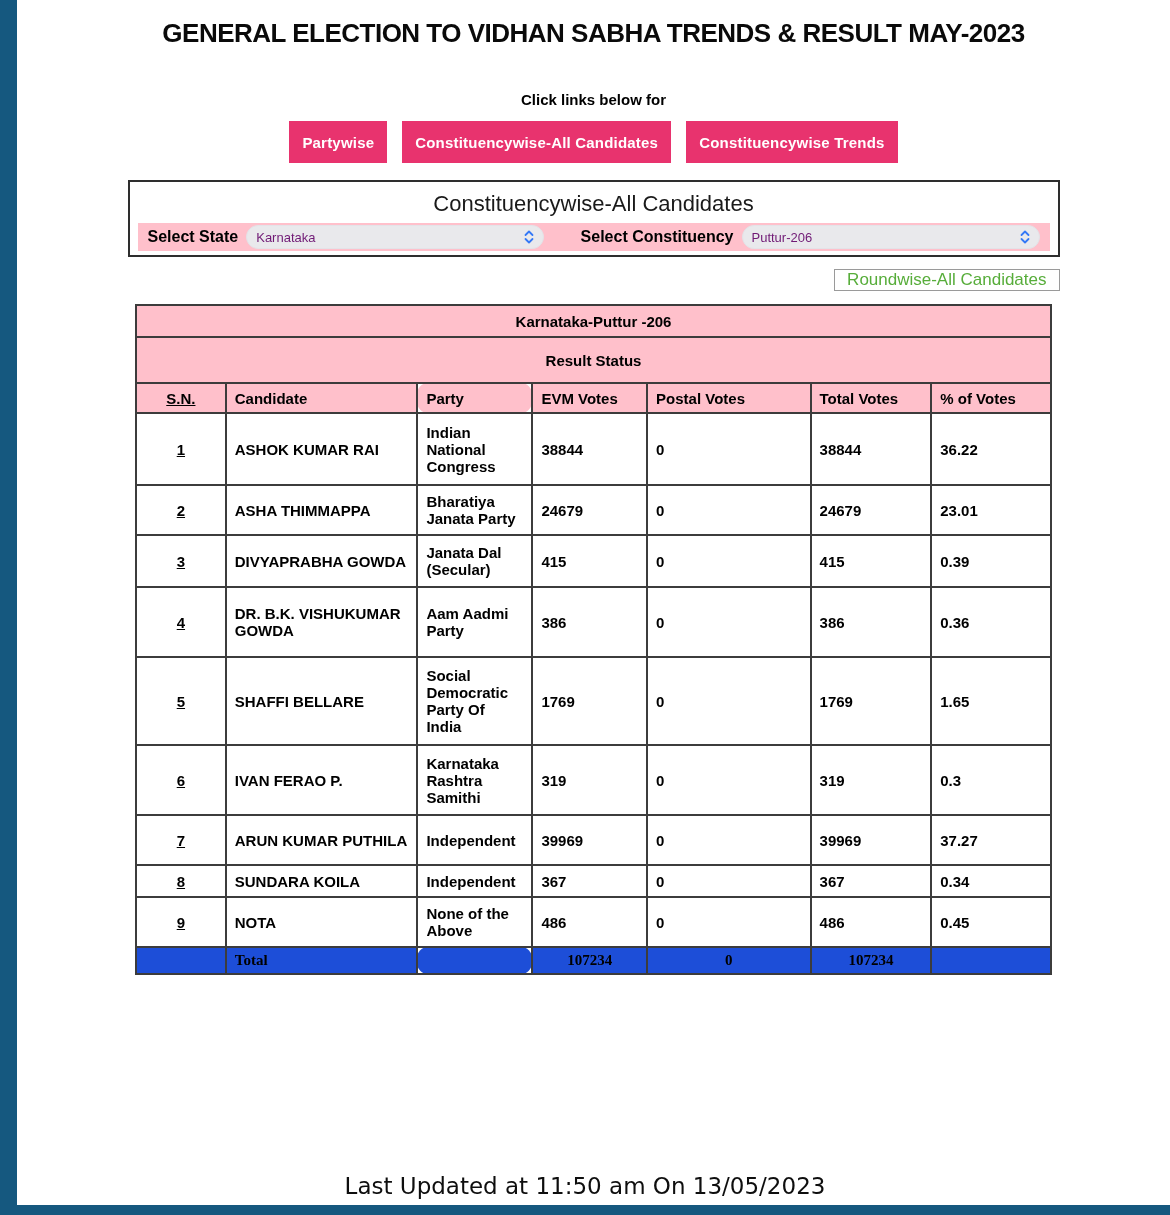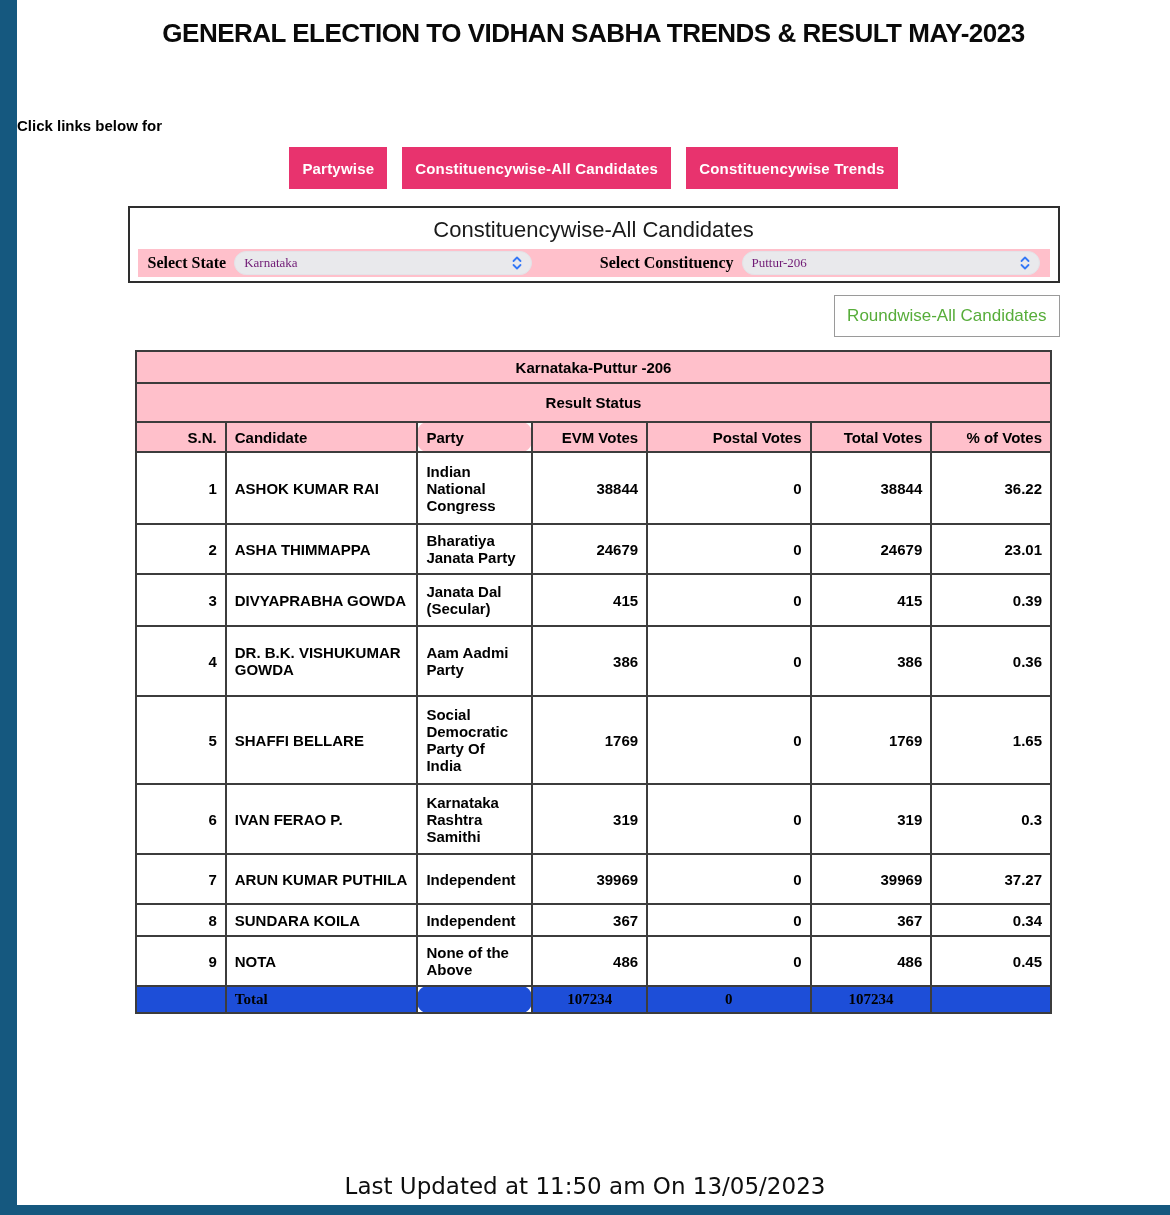--- a/index.html
+++ b/index.html
@@ -16,7 +16,7 @@
     margin-top:18px; text-align:center;
     font-size:26px; font-weight:bold; letter-spacing:-0.5px; color:#0a0a0a;
   }
-  .subtitle  { margin-top:68px; text-align:left; font-size:15px; font-weight:bold; }
+  .subtitle  { margin-top:42px; text-align:center; font-size:15px; font-weight:bold; }
 
   .nav-row   { margin-top:13px; display:flex; justify-content:center; gap:15px; }
   .nav-btn   {

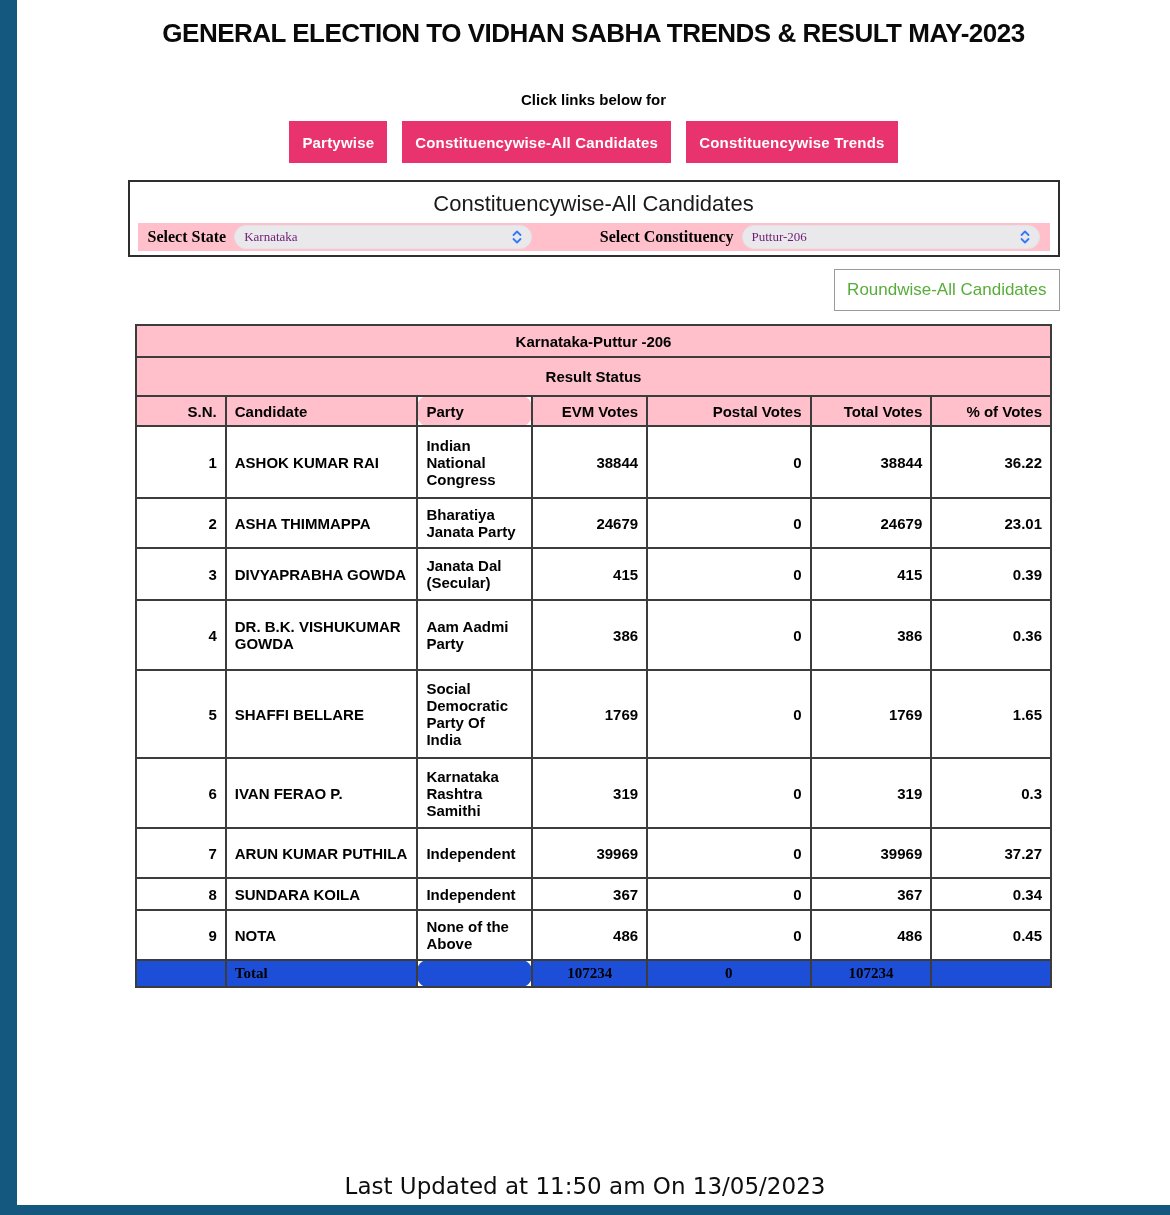--- a/index.html
+++ b/index.html
@@ -31,7 +31,7 @@
   .panel-heading { text-align:center; font-size:22px; color:#1a1a1a; padding:9px 0 6px; }
   .select-bar {
     margin:0 8px; background:#FFC0CB; height:28px;
-    display:flex; align-items:center; padding:0 10px; gap:8px;font-family:Liberation Serif, serif;
+    display:flex; align-items:center; padding:0 10px; gap:8px;
   }
   .select-label { font-size:16px; font-weight:bold; white-space:nowrap; }
   .pill-select {

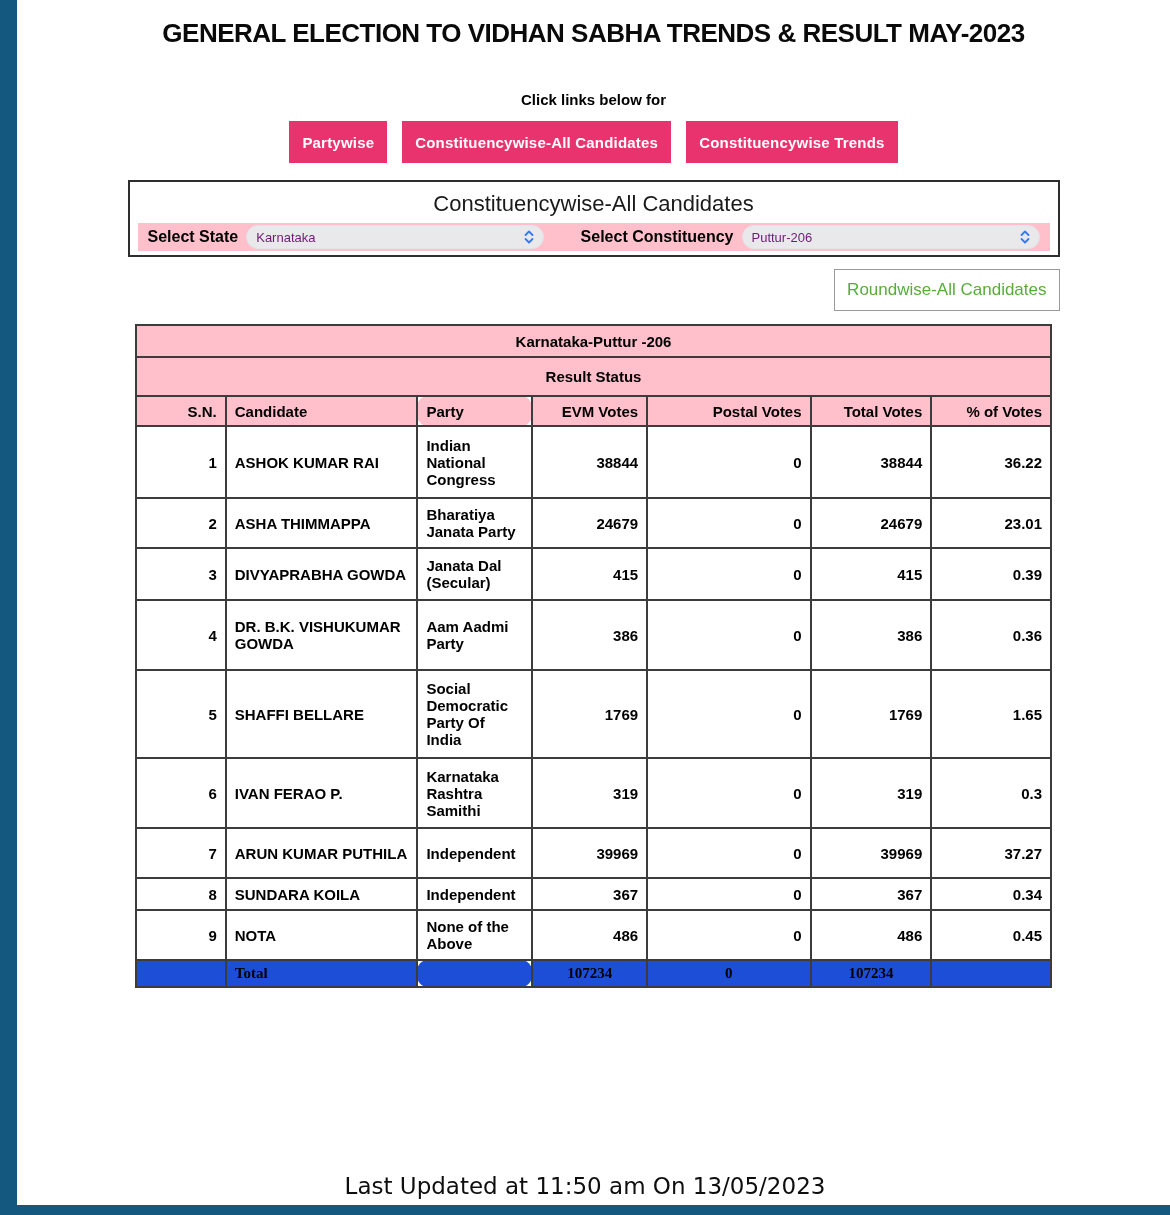--- a/index.html
+++ b/index.html
@@ -46,7 +46,7 @@
   .roundwise-wrap { width:932px; margin:12px auto 0; text-align:right; }
   .roundwise-btn {
     background:#fff; border:1px solid #9a9a9a; color:#57AD3A; cursor:pointer;
-    font-family:inherit; font-size:17px; height:42px; padding:0 12px;
+    font-family:inherit; font-size:17px; height:22px; padding:0 12px;
   }
 
   .result-table {

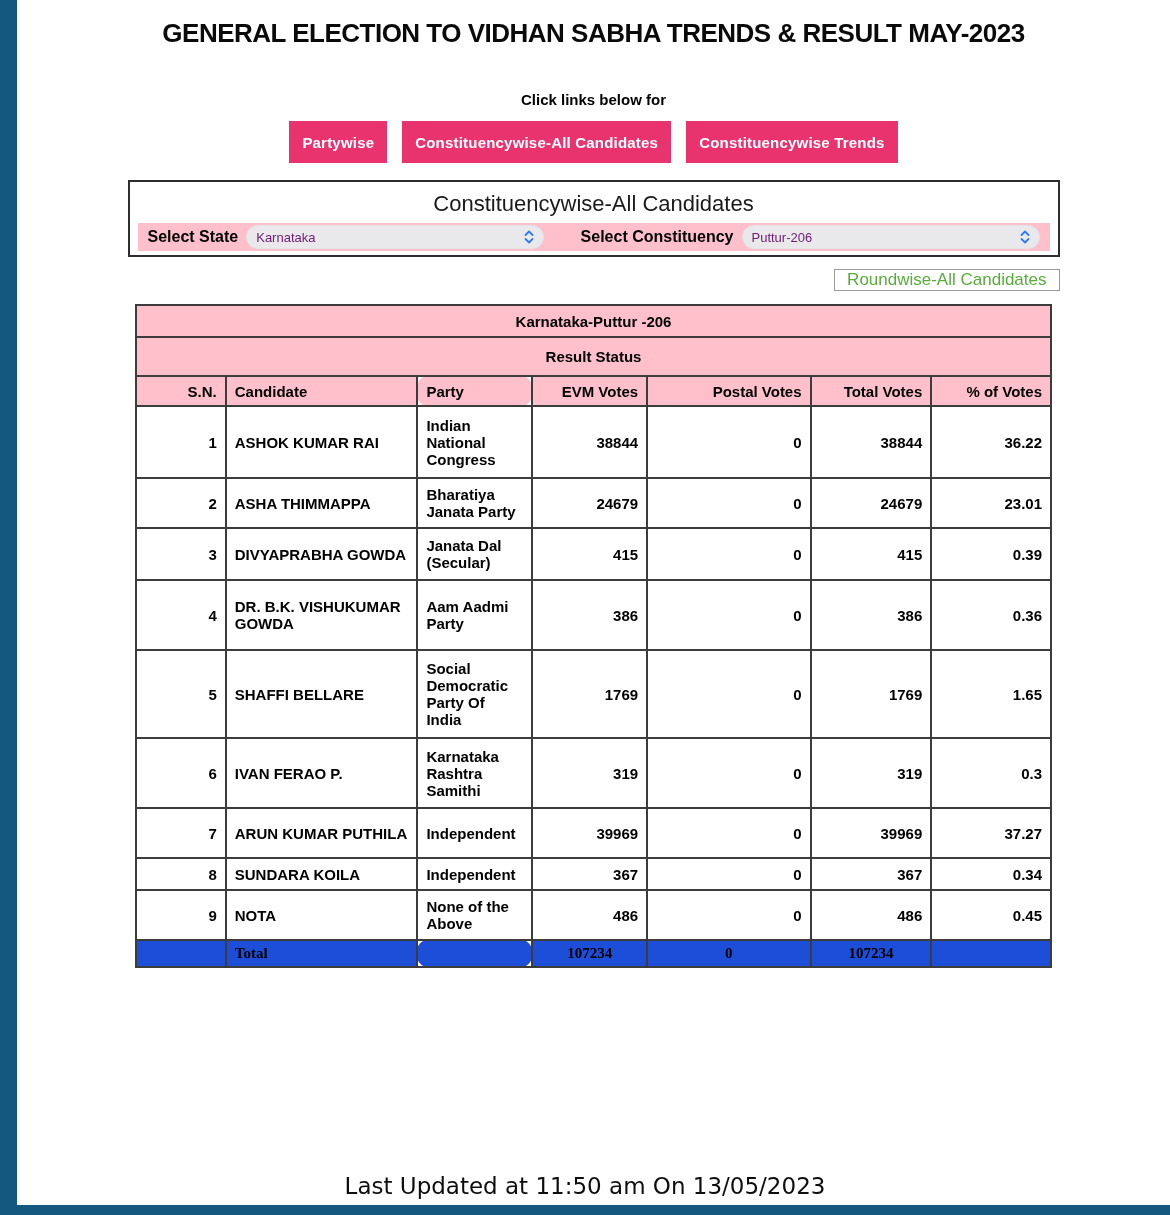--- a/index.html
+++ b/index.html
@@ -58,7 +58,7 @@
     padding:4px 8px; vertical-align:middle;
   }
   .t-title  td { background:#FFC0CB; text-align:center; height:32px; font-size:15px; }
-  .t-sub    td { background:#FFC0CB; text-align:center; height:39px; }
+  .t-sub    td { background:#FFC0CB; text-align:center; height:46px; }
   .t-head   th { background:#FFC0CB; height:30px; }
   .col-sn   { width:90px;  text-align:right; }
   .col-cand { width:192px; text-align:left; }

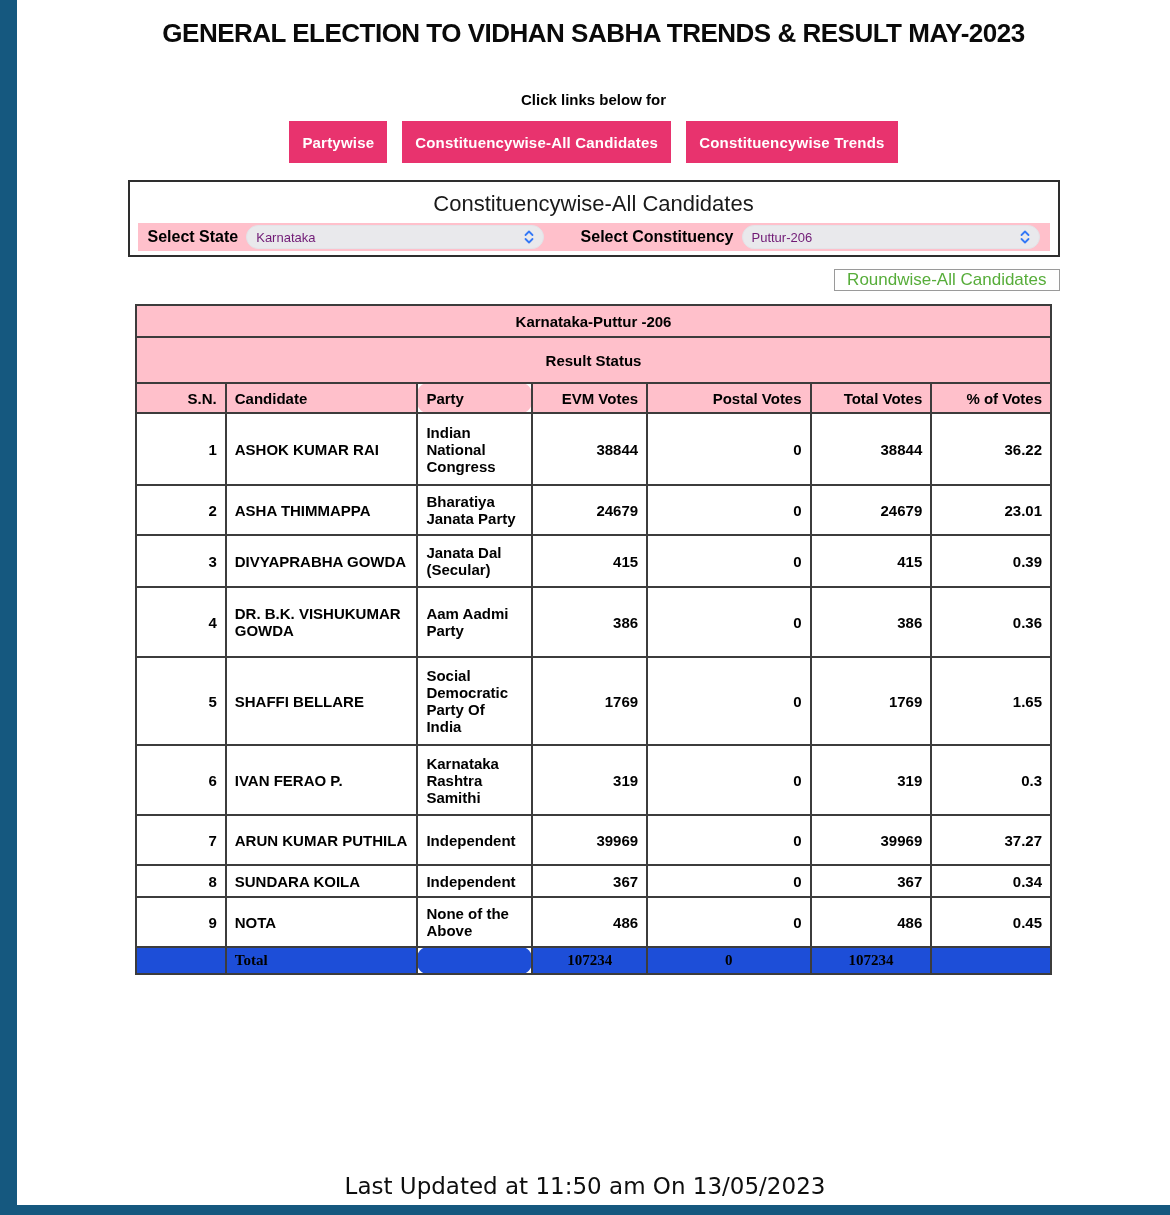--- a/index.html
+++ b/index.html
@@ -60,7 +60,7 @@
   .t-title  td { background:#FFC0CB; text-align:center; height:32px; font-size:15px; }
   .t-sub    td { background:#FFC0CB; text-align:center; height:46px; }
   .t-head   th { background:#FFC0CB; height:30px; }
-  .col-sn   { width:90px;  text-align:right; }
+  .col-sn   { width:90px;  text-align:center;text-decoration:underline; }
   .col-cand { width:192px; text-align:left; }
   .col-party{ width:115px; text-align:left;border-radius:11px; }
   .col-evm  { width:115px; }

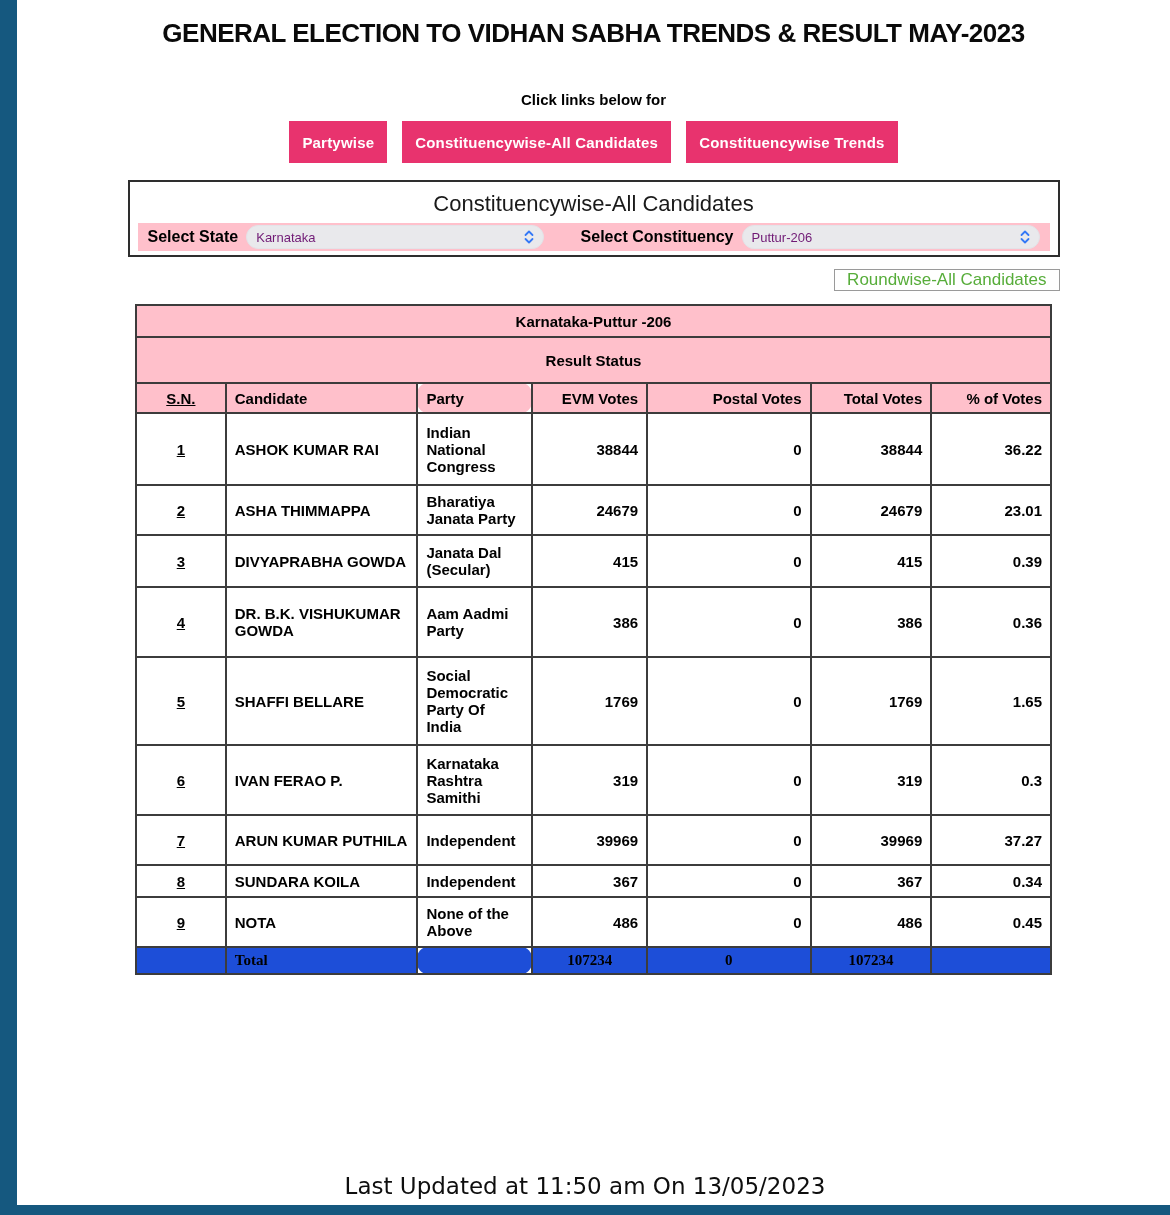--- a/index.html
+++ b/index.html
@@ -67,7 +67,7 @@
   .col-post { width:164px; }
   .col-tot  { width:121px; }
   .col-pct  { width:120px; }
-  .t-head th.num, td.num { text-align:right; }
+  .t-head th.num, td.num { text-align:left; }
   tr.data-row td { background:#fff; }
   tr.data-row { height:50px; }
   tr.data-row:nth-child(1){ height:72px; }

